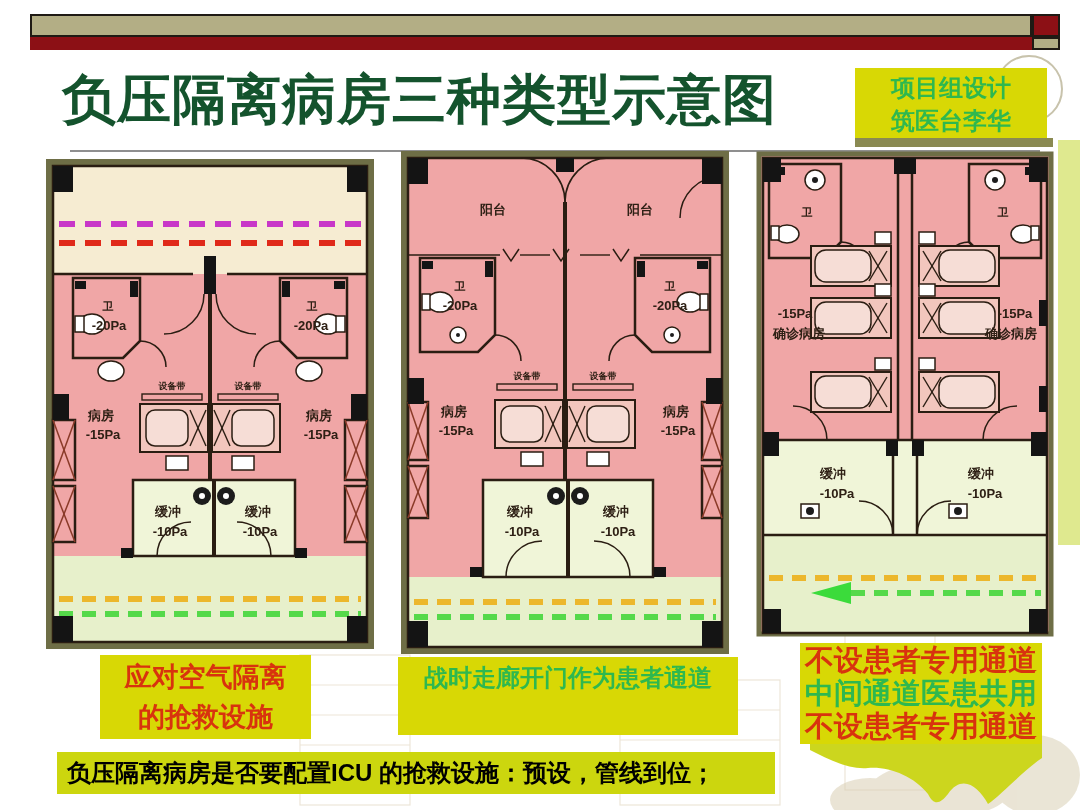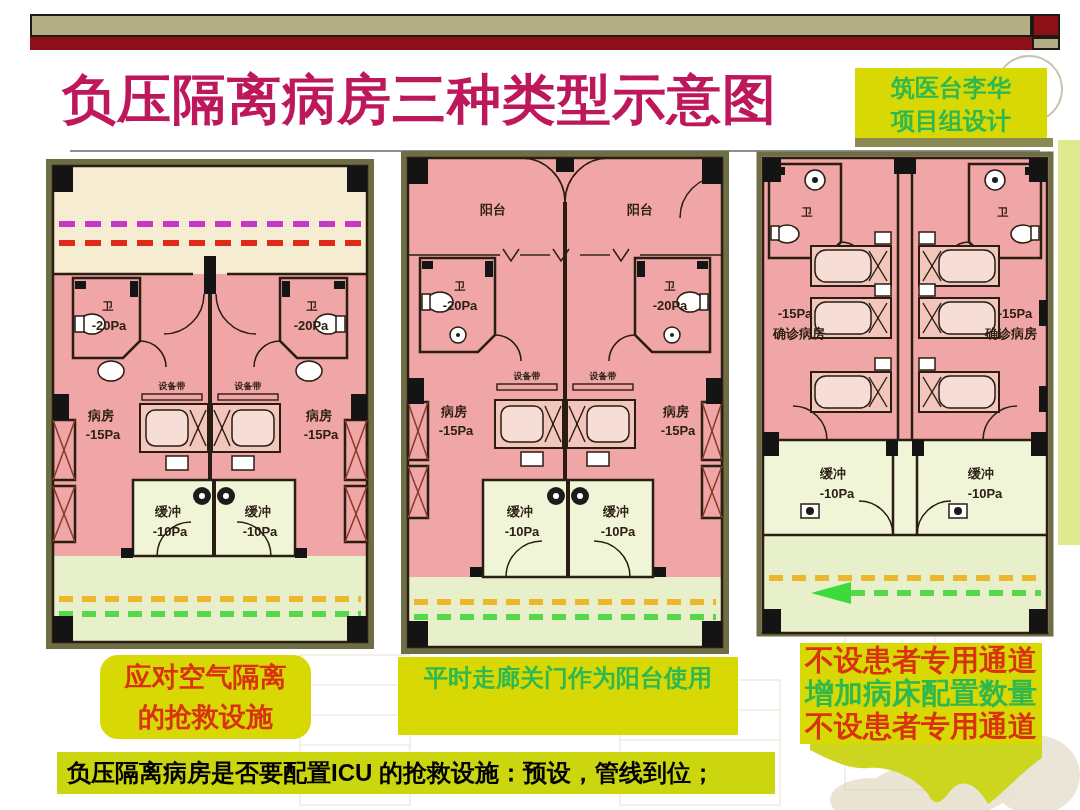--- a/index.html
+++ b/index.html
@@ -13,7 +13,7 @@
            border:2px solid #1f1a14;box-sizing:border-box;}
   .cap-tan{position:absolute;left:1032px;top:37px;width:28px;height:13px;background:#b3ae85;
            border:2px solid #1f1a14;box-sizing:border-box;}
-  .title{position:absolute;left:62px;top:64px;font-size:54px;font-weight:bold;color:#be185d;
+  .title{position:absolute;left:62px;top:64px;font-size:54px;font-weight:bold;color:#14532d;
          letter-spacing:1px;white-space:nowrap;}
   .credit-circle{position:absolute;left:995px;top:55px;width:64px;height:64px;
                  border:2px solid #c8c3ac;border-radius:50%;}

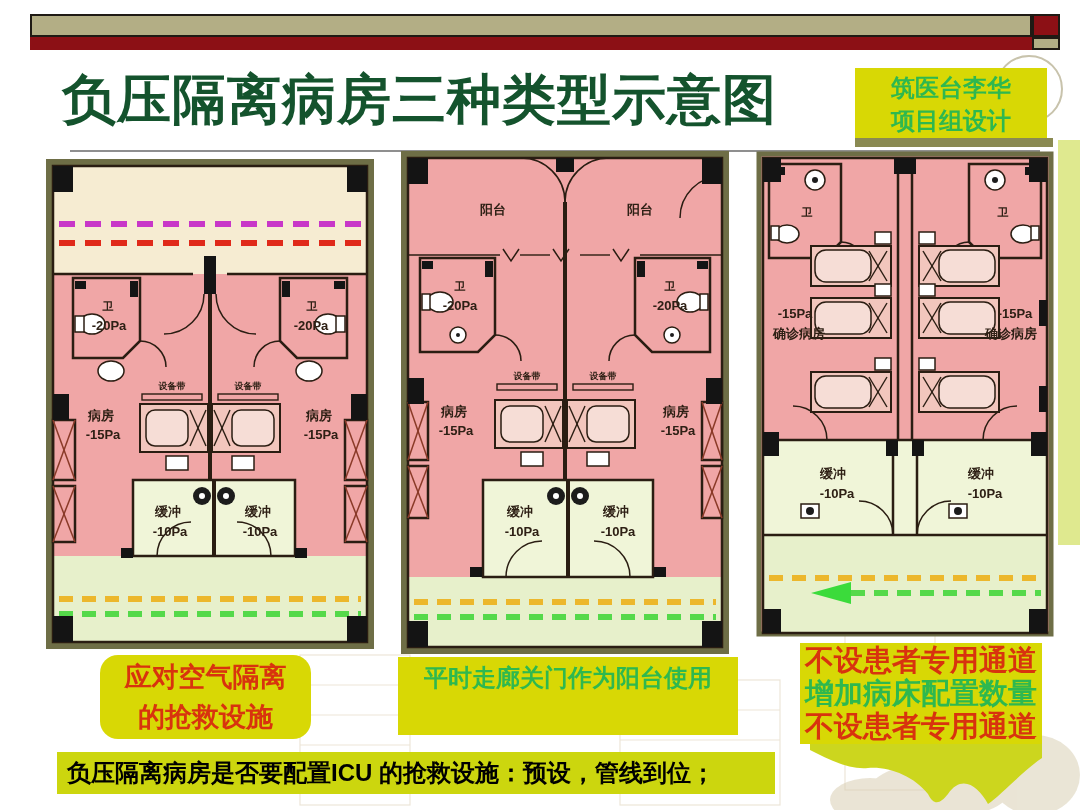--- a/index.html
+++ b/index.html
@@ -89,8 +89,8 @@
 
   <div class="credit-circle"></div>
   <div class="credit">
+    <span class="cap-line">项目组设计</span>
     <span class="cap-line">筑医台李华</span>
-    <span class="cap-line">项目组设计</span>
   </div>
   <div class="credit-shadow"></div>
   <div class="hline"></div>

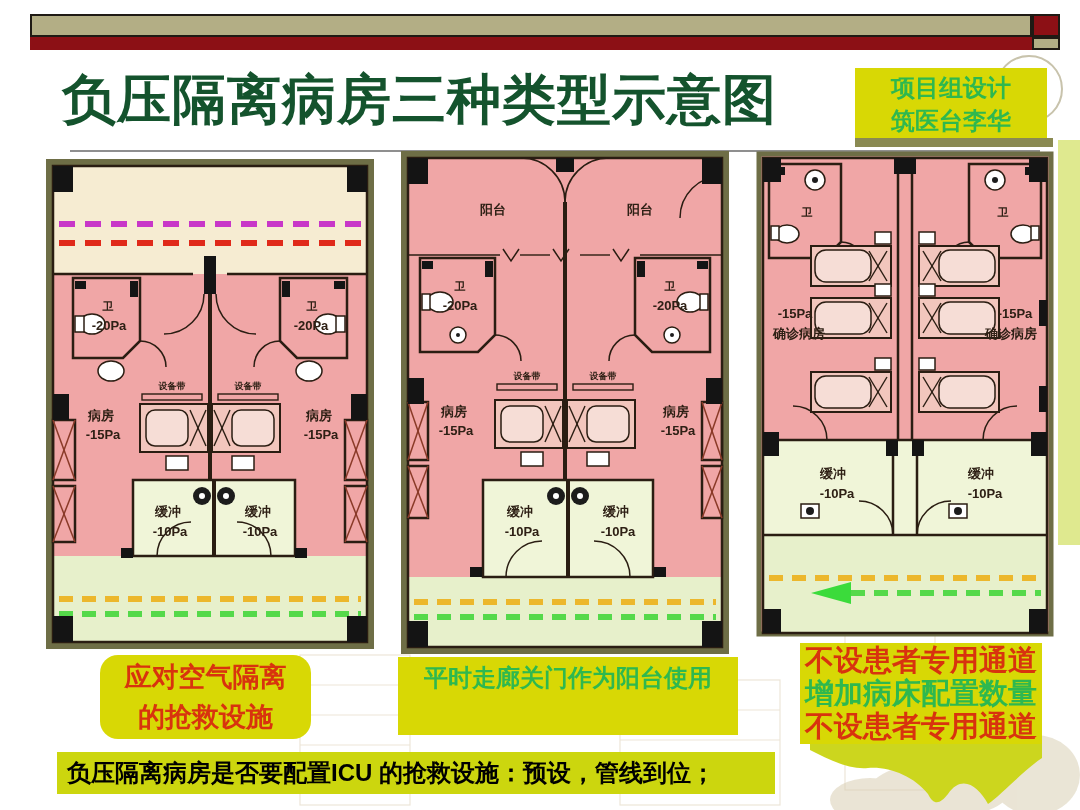--- a/index.html
+++ b/index.html
@@ -28,7 +28,7 @@
   #plan2{left:400px;top:150px;}
   #plan3{left:755px;top:150px;}
   .caption{position:absolute;background:#d8d805;text-align:center;font-weight:bold;box-sizing:border-box;}
-  #cap1{left:100px;top:655px;width:211px;height:84px;font-size:27px;line-height:40px;padding-top:2px;border-radius:18px;}
+  #cap1{left:100px;top:655px;width:211px;height:84px;font-size:27px;line-height:40px;padding-top:2px;}
   #cap2{left:398px;top:657px;width:340px;height:78px;font-size:24px;line-height:37px;padding-top:2px;}
   #cap3{left:800px;top:643px;width:242px;height:101px;font-size:29px;line-height:33px;padding-top:1px;z-index:3;}
   .cap-line{display:block;white-space:nowrap;}

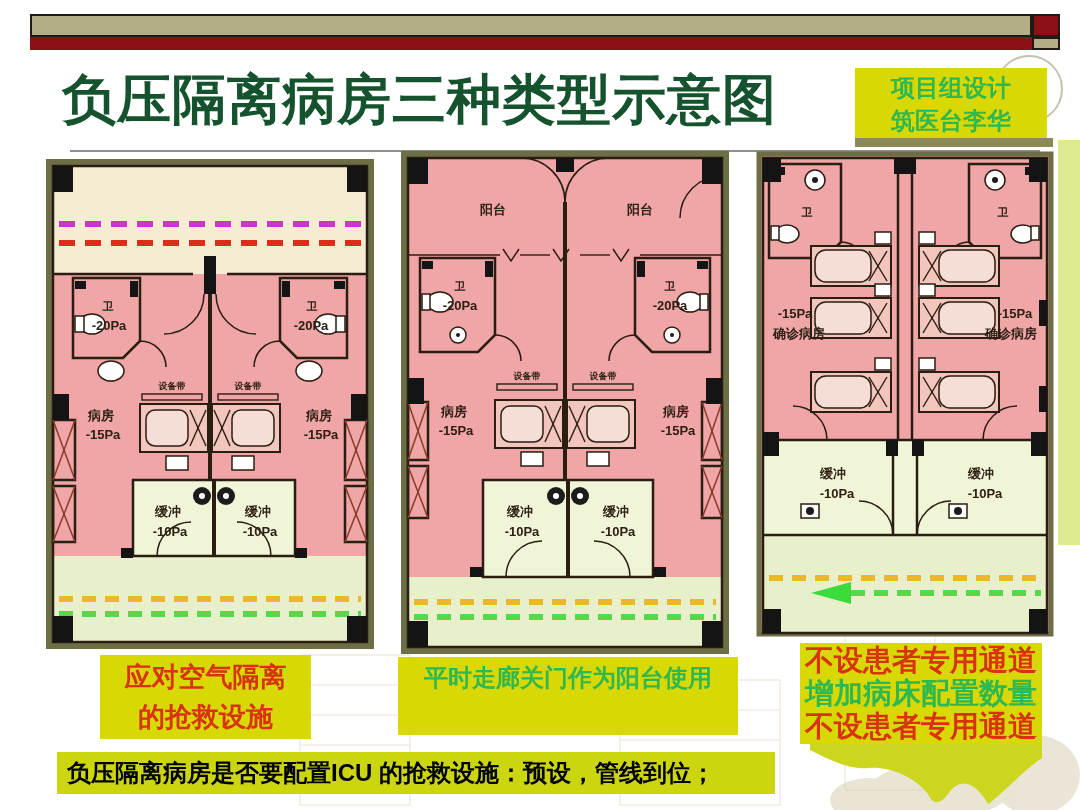--- a/index.html
+++ b/index.html
@@ -434,7 +434,7 @@
     <span class="cap-line" data-color="red">的抢救设施</span>
   </div>
   <div id="cap2" class="caption">
-    <span class="cap-line" data-color="green">平时走廊关门作为阳台使用</span>
+    <span class="cap-line" data-color="green">战时走廊开门作为患者通道</span>
   </div>
   <div id="cap3" class="caption">
     <span class="cap-line" data-color="red">不设患者专用通道</span>

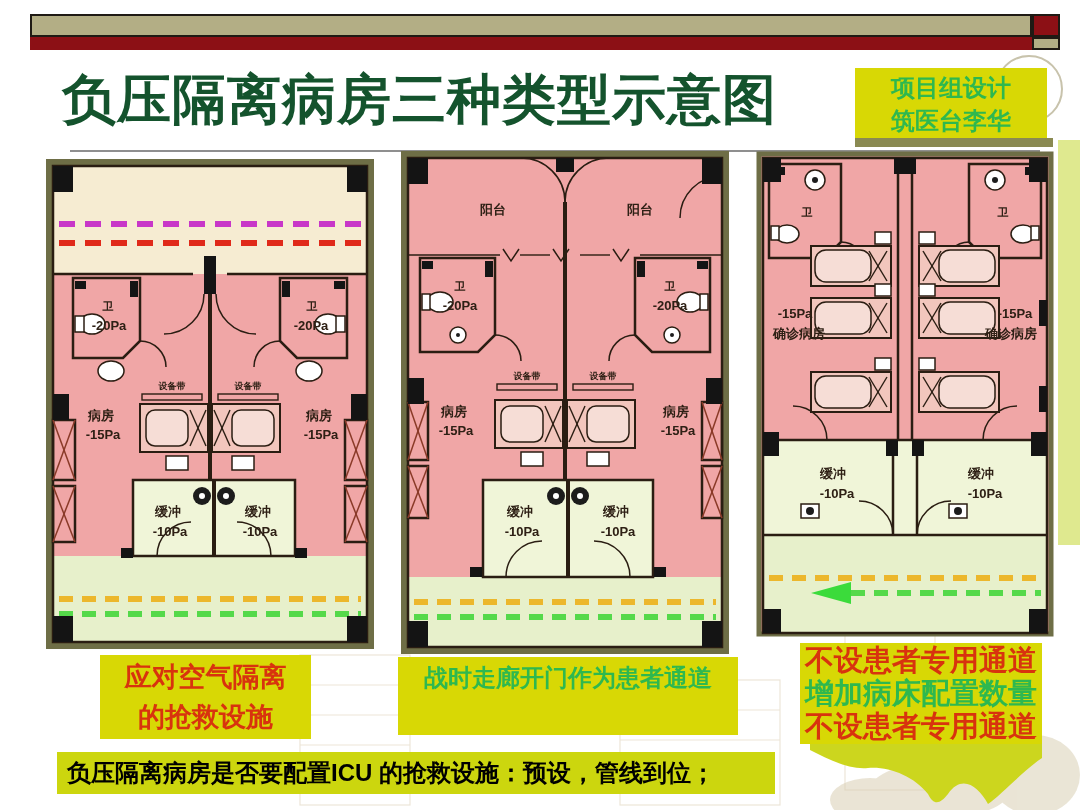--- a/index.html
+++ b/index.html
@@ -438,7 +438,7 @@
   </div>
   <div id="cap3" class="caption">
     <span class="cap-line" data-color="red">不设患者专用通道</span>
-    <span class="cap-line" data-color="green">增加病床配置数量</span>
+    <span class="cap-line" data-color="green">中间通道医患共用</span>
     <span class="cap-line" data-color="red">不设患者专用通道</span>
   </div>
 

